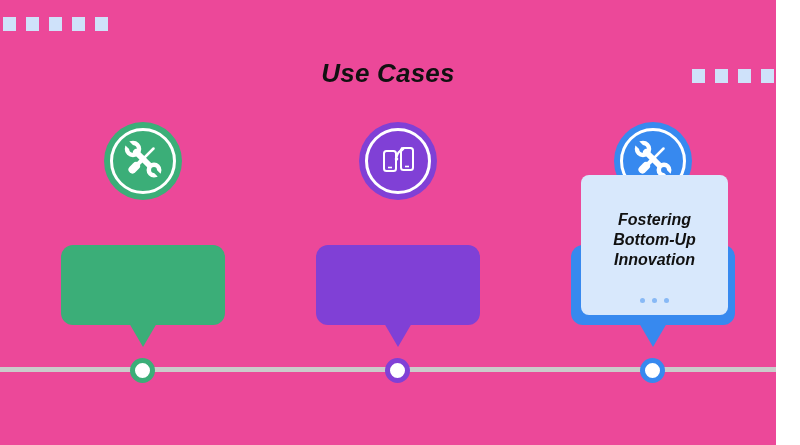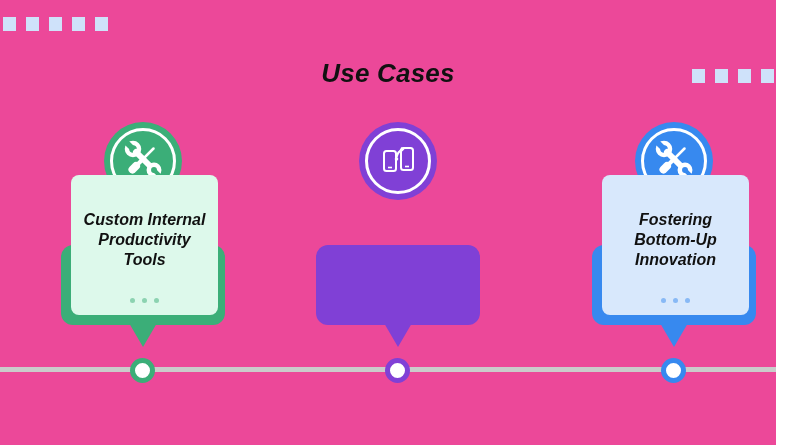--- a/index.html
+++ b/index.html
@@ -144,16 +144,6 @@
     </div>
     <div class="bubble"></div>
     <div class="tail"></div>
-    <div class="card">
-      <div class="card-text">Custom Internal
-Productivity
-Tools</div>
-      <div class="dots">
-          <i></i>
-          <i></i>
-          <i></i>
-        </div>
-    </div>
     <div class="marker"></div>
   </section>
 

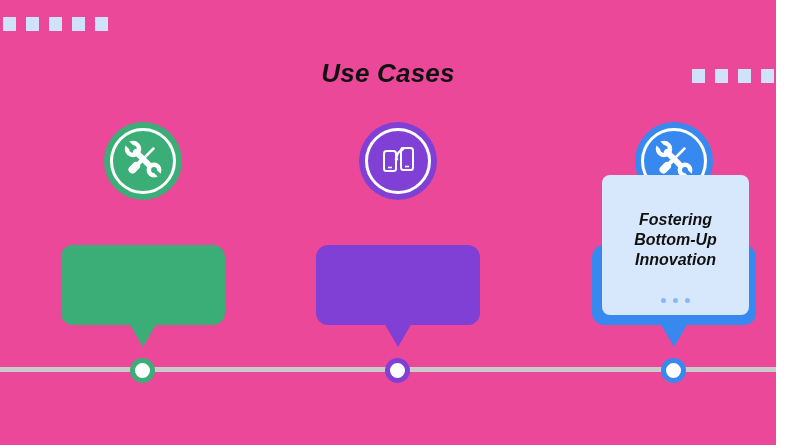--- a/index.html
+++ b/index.html
@@ -43,7 +43,7 @@
   .column { position: absolute; top: 120px; width: 164px; height: 270px; }
   .column:nth-of-type(1) { left: 61px; }
   .column:nth-of-type(2) { left: 316px; }
-  .column:nth-of-type(3) { left: 592px; }
+  .column:nth-of-type(3) { left: 571px; }
 
   .icon-badge {
     position: absolute; top: 2px; left: 43px;

